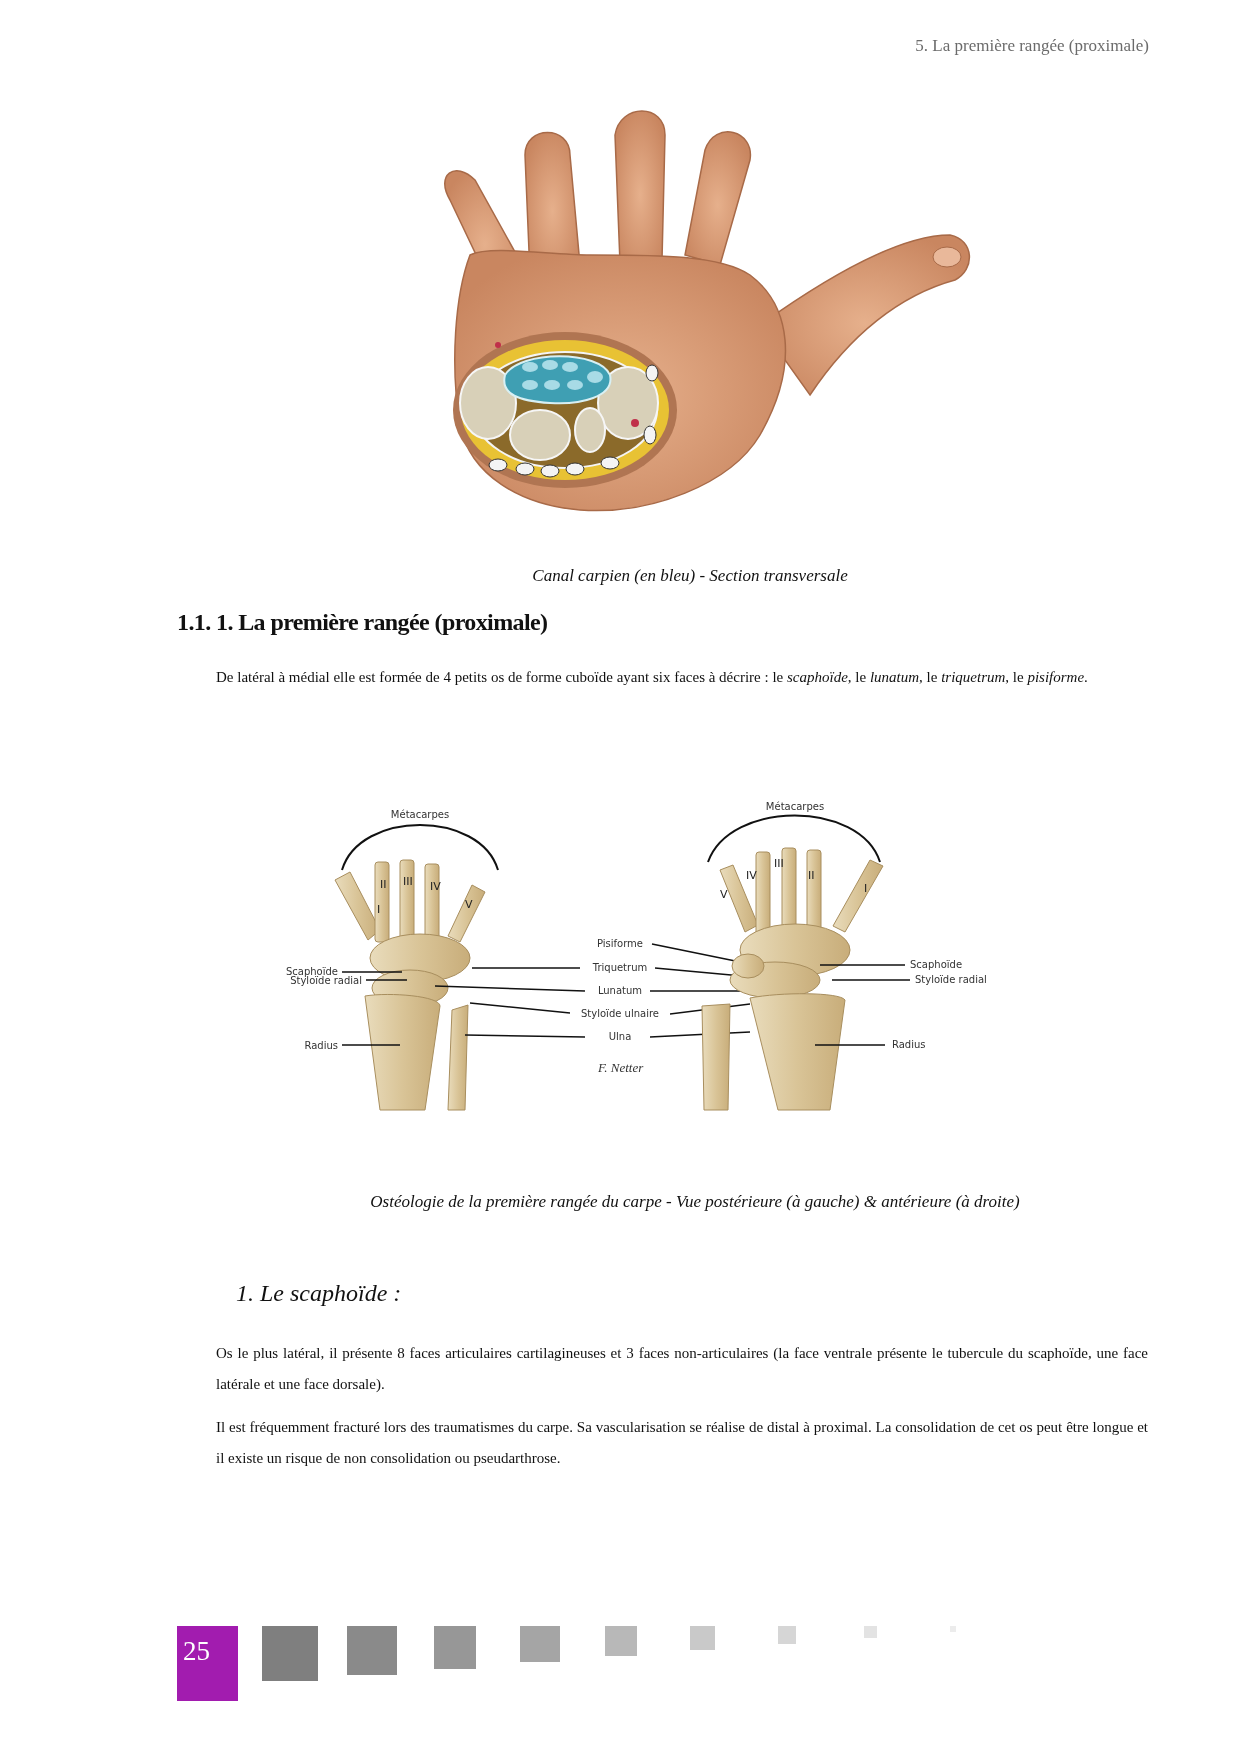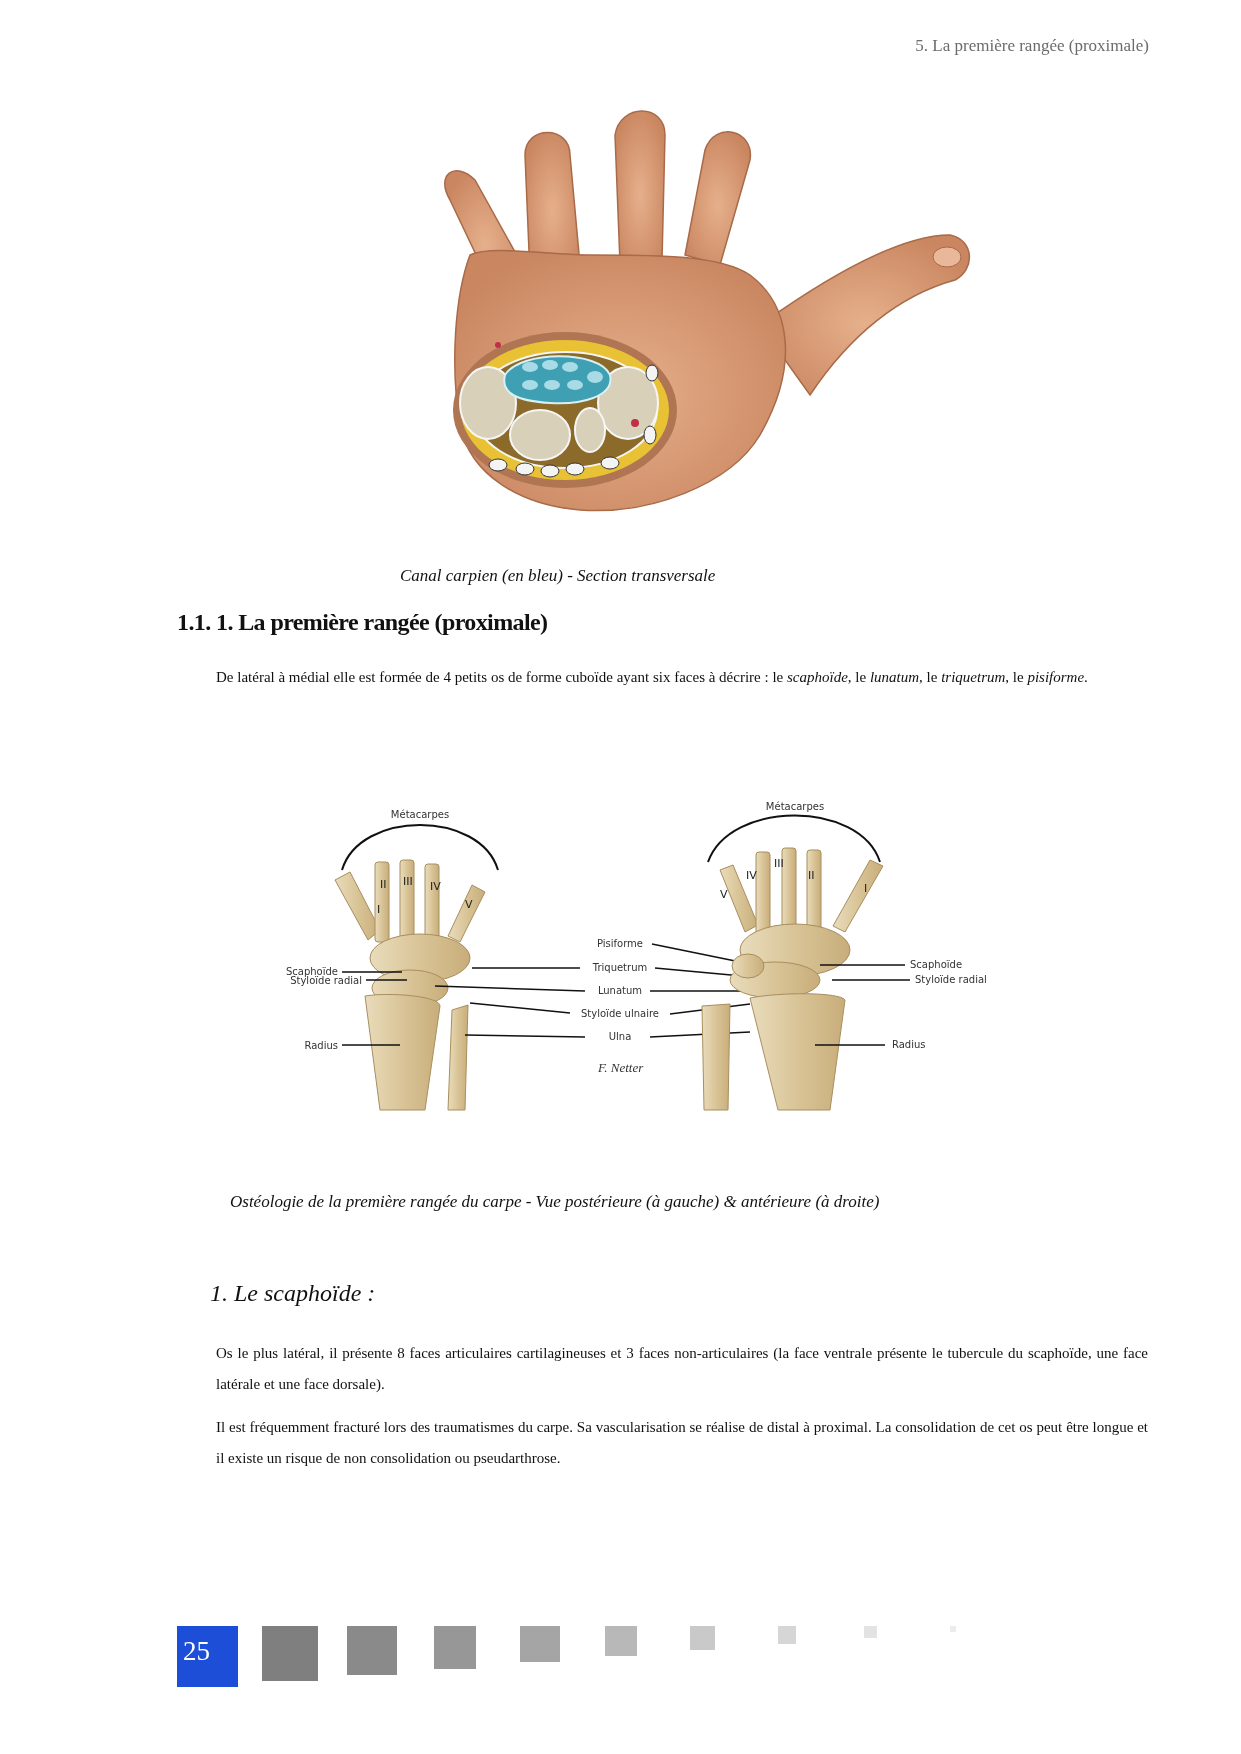--- a/index.html
+++ b/index.html
@@ -8,7 +8,7 @@
   .abs { position:absolute; }
   .running-header { right:92px; top:36px; font-size:17px; color:#6b6b6b; }
   .fig-hand { left:430px; top:105px; width:545px; height:430px; }
-  .caption { font-style:italic; font-size:17px; color:#111; text-align:left; }
+  .caption { font-style:italic; font-size:17px; color:#111; text-align:center; }
   .cap1 { left:400px; width:580px; top:566px; }
   .cap2 { left:230px; width:930px; top:1192px;font-style:italic; }
   .h2 { left:177px; top:609px; font-size:24px; font-weight:bold; letter-spacing:-0.6px;text-align:right; }

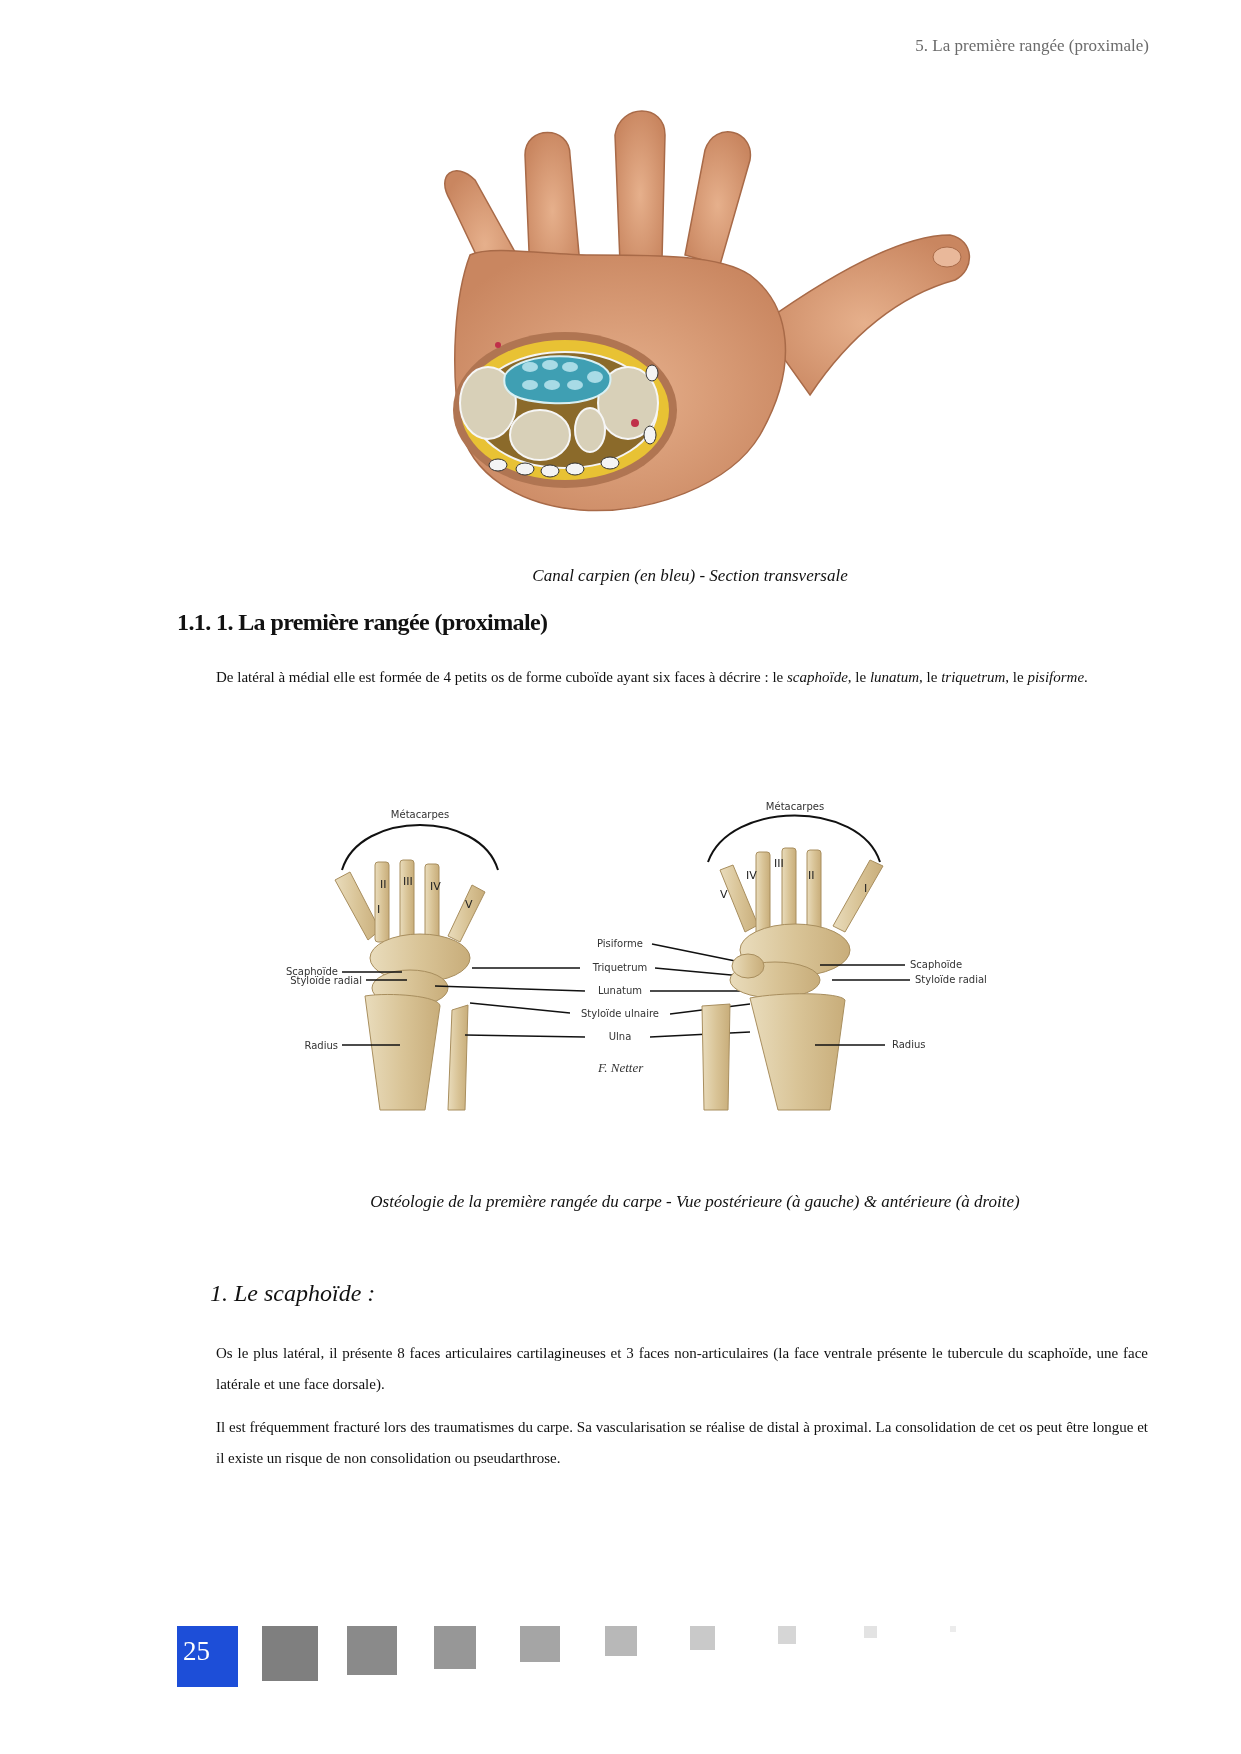--- a/index.html
+++ b/index.html
@@ -12,7 +12,7 @@
   .cap1 { left:400px; width:580px; top:566px; }
   .cap2 { left:230px; width:930px; top:1192px;font-style:italic; }
   .h2 { left:177px; top:609px; font-size:24px; font-weight:bold; letter-spacing:-0.6px;text-align:right; }
-  .h3 { left:210px; top:1280px; font-size:24px; font-style:italic; }
+  .h3 { left:236px; top:1280px; font-size:24px; font-style:italic; }
   .para { left:216px; width:932px; font-size:15px; line-height:31px; text-align:justify; }
   .para i { font-style:italic; }
   .p1 { top:662px; }

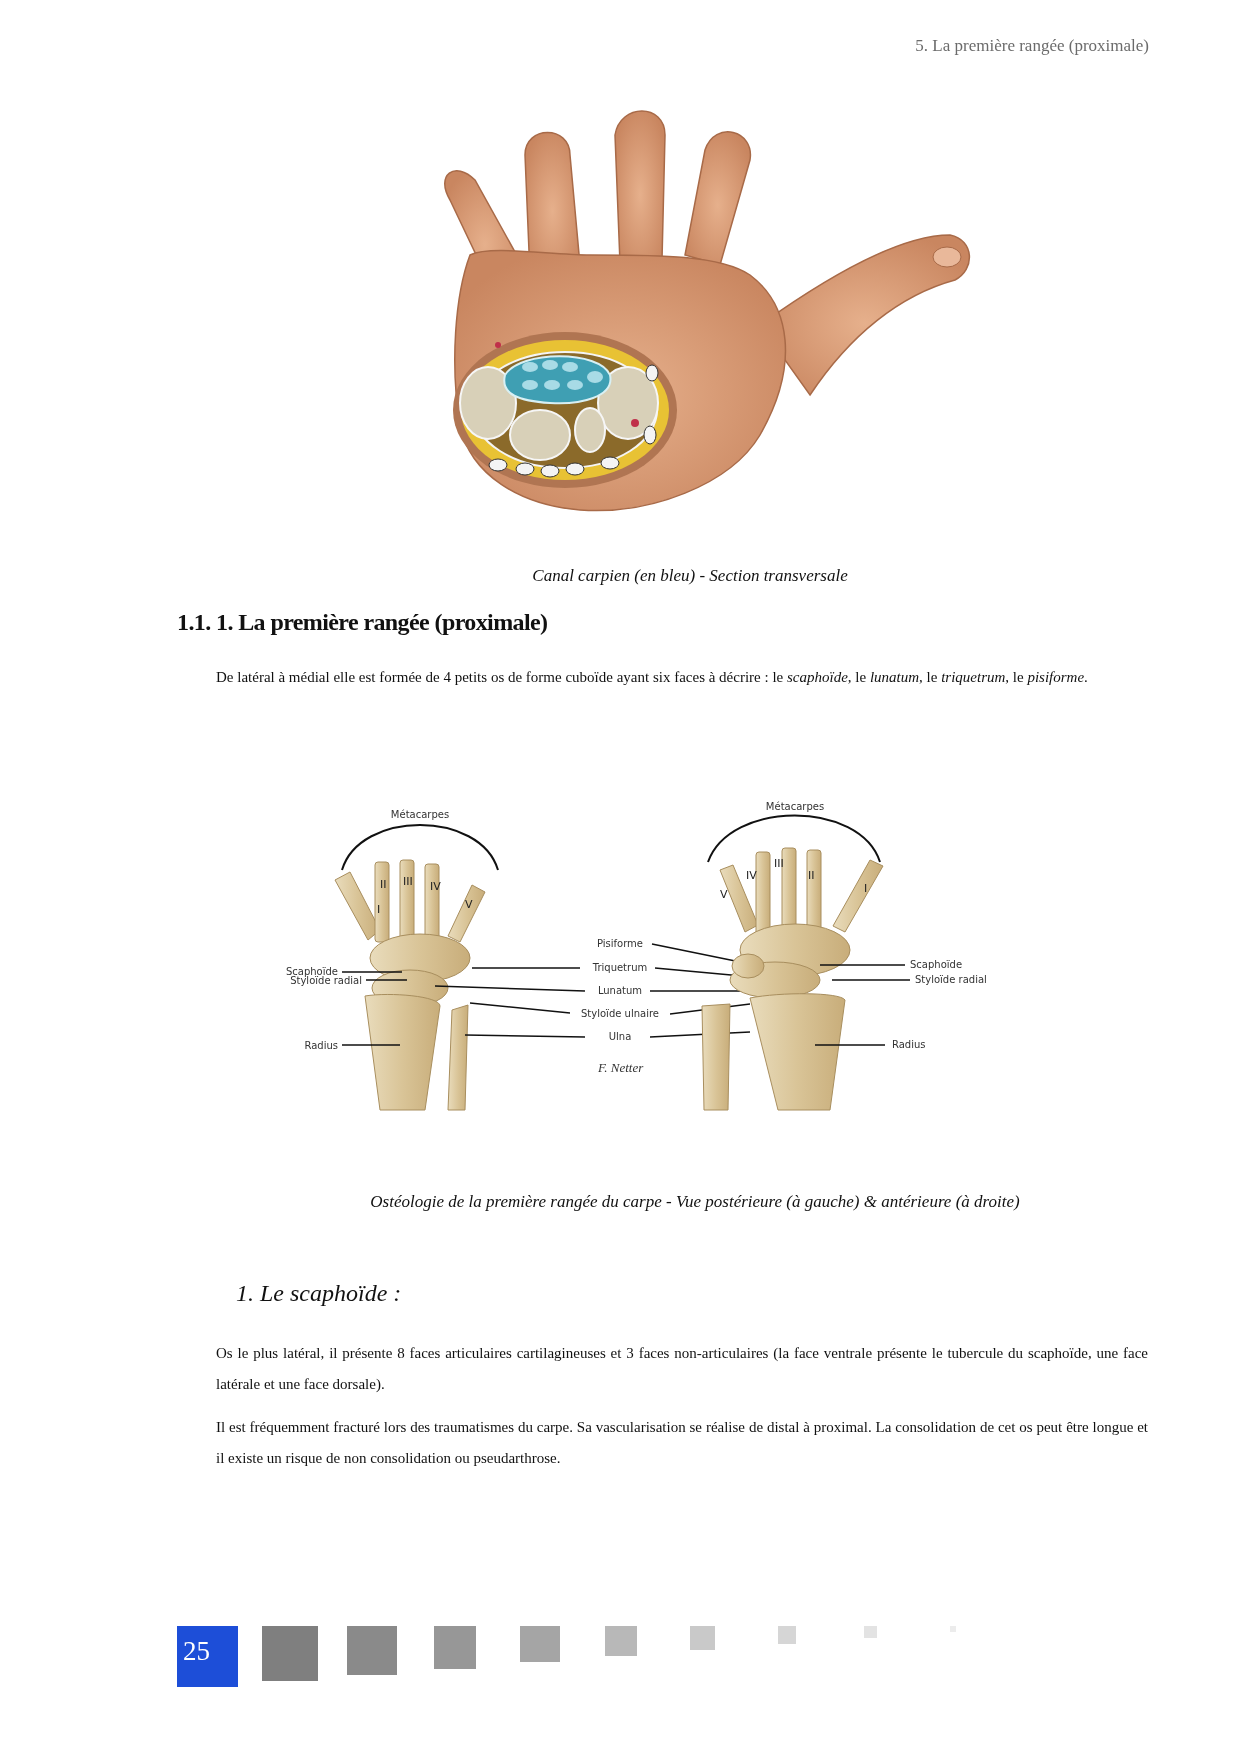--- a/index.html
+++ b/index.html
@@ -178,7 +178,7 @@
 <div class="abs para p3">Il est fréquemment fracturé lors des traumatismes du carpe. Sa vascularisation se réalise de distal à proximal. La consolidation de cet os peut être longue et il existe un risque de non consolidation ou pseudarthrose.</div>
 
 <div id="footer">
-  <div class="footer-sq page-num" id="sq0" style="left: 177px; width: 61px; height: 61px; background: #1d4ed8;">25</div>
+  <div class="footer-sq page-num" id="sq0" style="left: 177px; width: 61px; height: 75px; background: #a21caf;">25</div>
   <div class="footer-sq" id="sq1" style="left: 262px; width: 56px; height: 55px; background: rgb(127, 127, 127);"></div>
   <div class="footer-sq" id="sq2" style="left: 347px; width: 50px; height: 49px; background: rgb(138, 138, 138);"></div>
   <div class="footer-sq" id="sq3" style="left: 434px; width: 42px; height: 43px; background: rgb(151, 151, 151);"></div>

